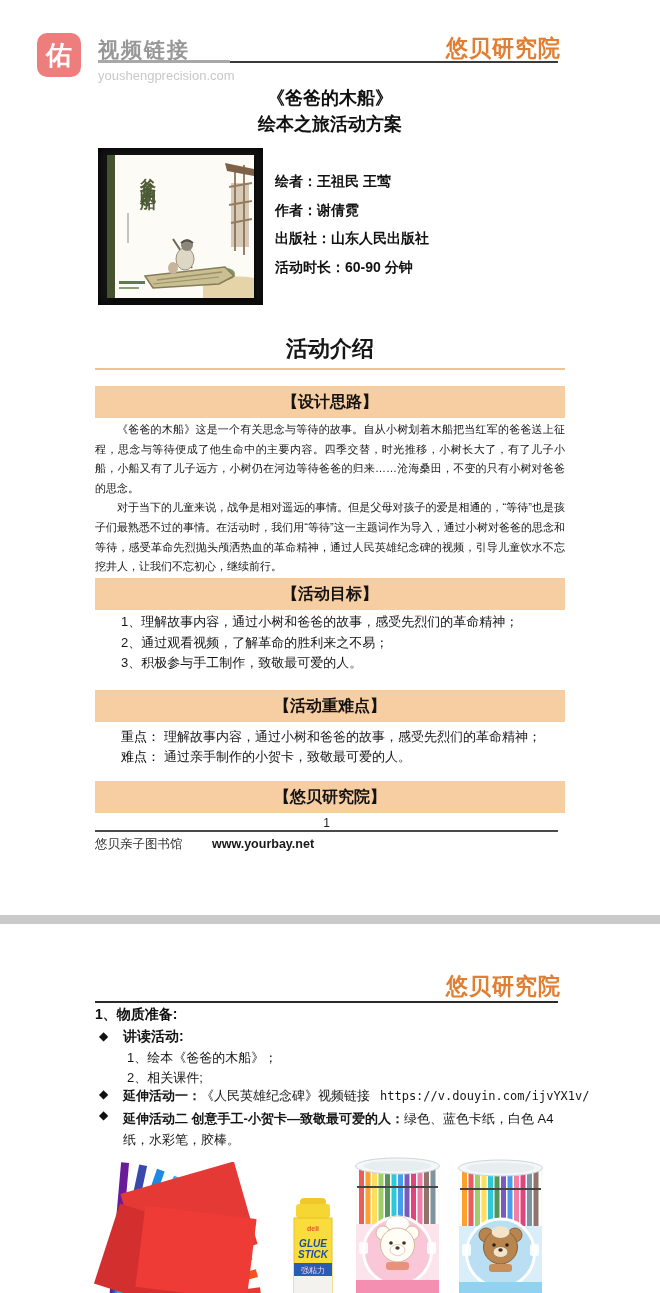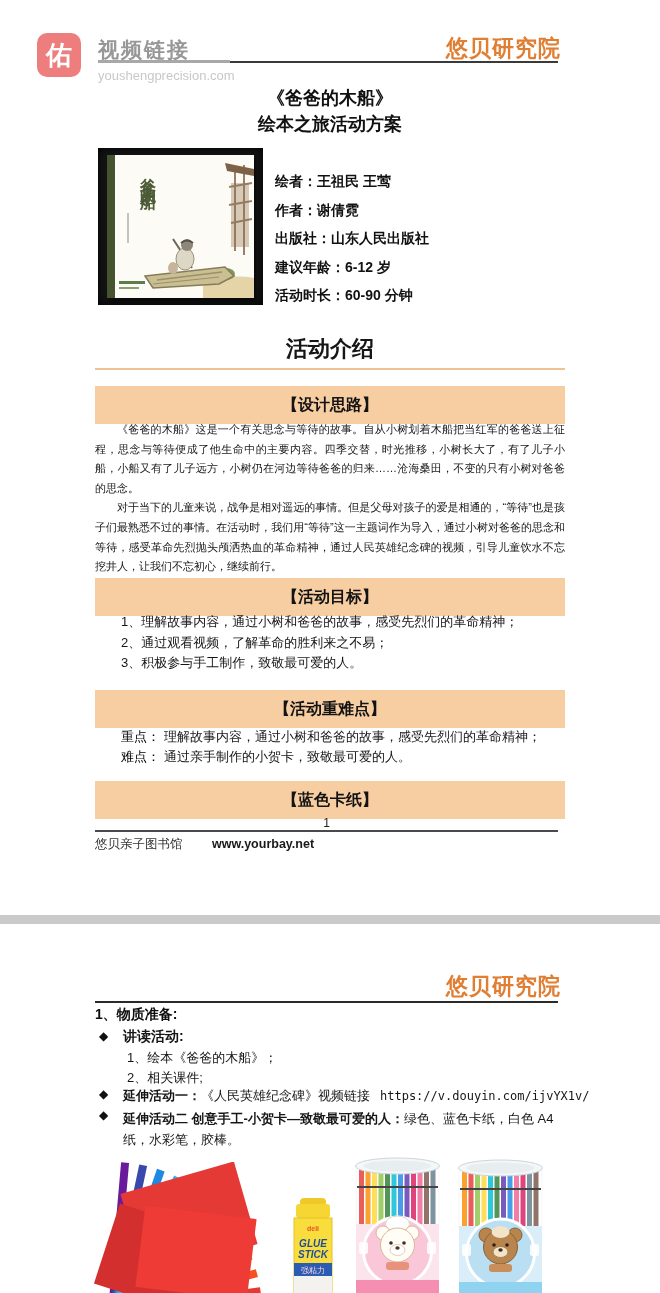--- a/index.html
+++ b/index.html
@@ -132,7 +132,6 @@
   <div>绘者：王祖民 王莺</div>
   <div>作者：谢倩霓</div>
   <div>出版社：山东人民出版社</div>
-  <div>建议年龄：6-12 岁</div>
   <div>活动时长：60-90 分钟</div>
 </div>
 

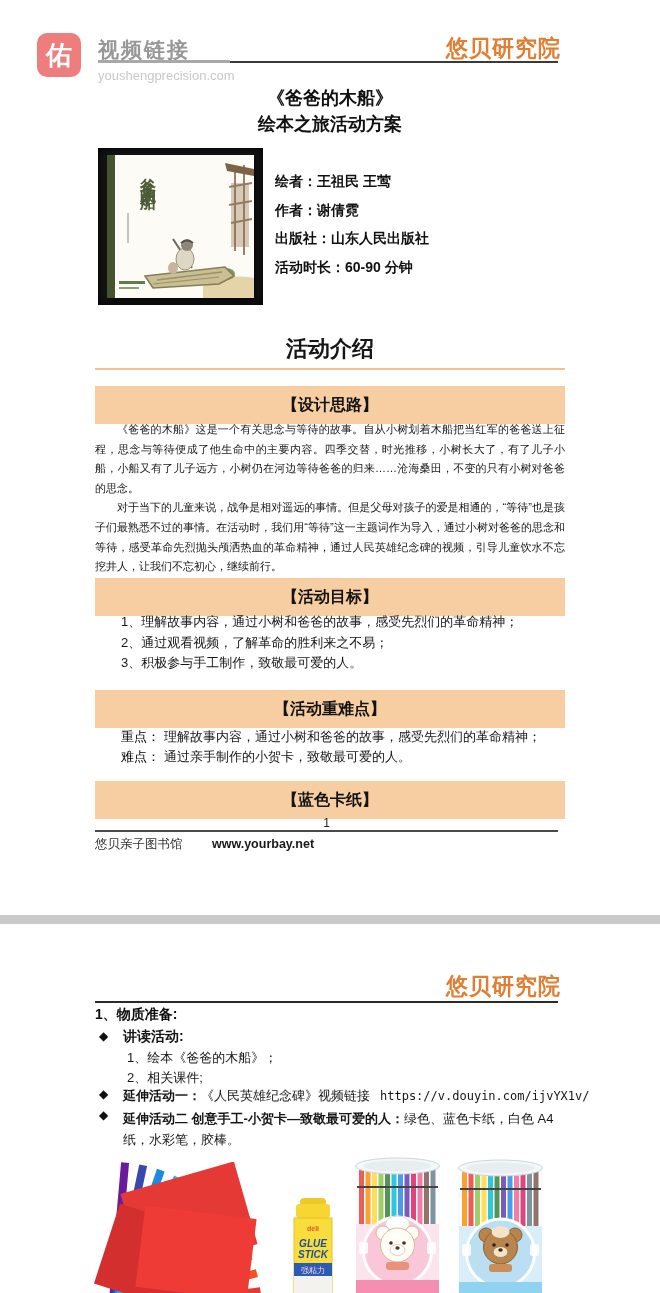--- a/index.html
+++ b/index.html
@@ -42,7 +42,7 @@
     font-weight:bold;font-family:"Liberation Serif",serif;color:#161616;}
   .intro-rule{left:95px;top:368px;width:470px;height:2px;background:#eec391;}
   
-  .banner{left:95px;width:470px;height:38px;background:#f7cda2;display:flex;
+  .banner{left:95px;width:470px;height:32px;background:#f7cda2;display:flex;
     align-items:center;justify-content:center;font-size:16px;font-weight:bold;color:#131313;}
   .bn-design{top:386px;} .bn-goals{top:578px;} .bn-key{top:690px;} .bn-prep{top:781px;}
   

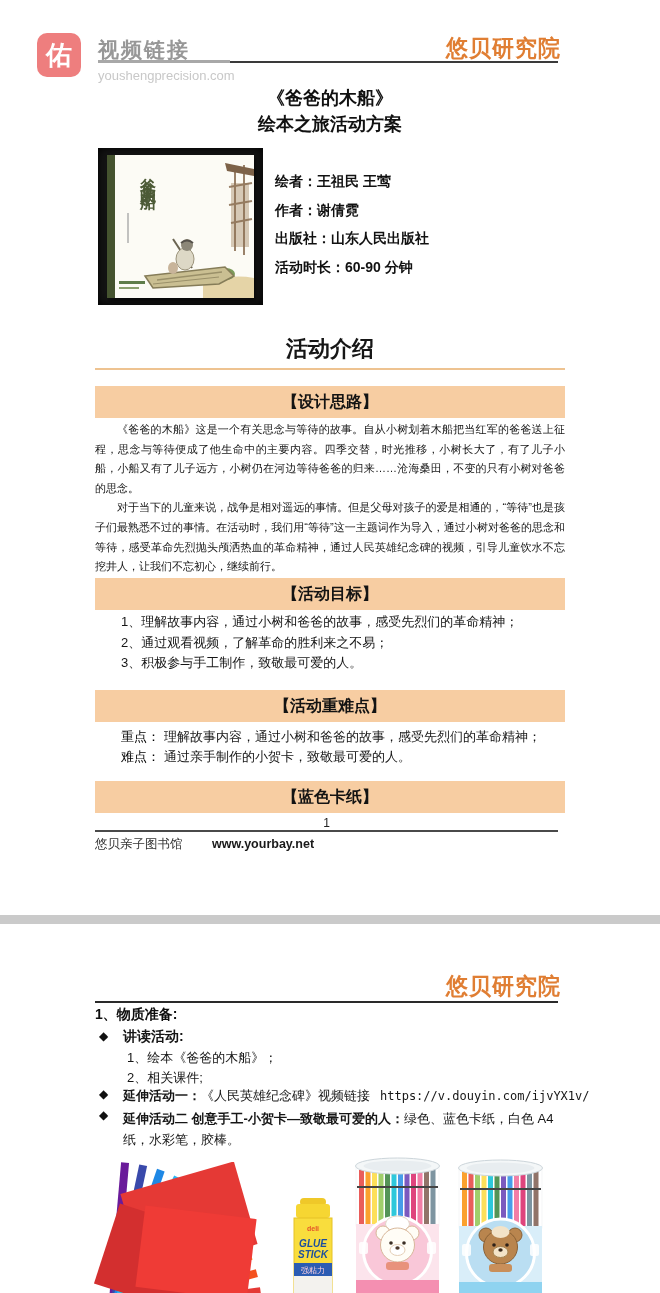--- a/index.html
+++ b/index.html
@@ -168,7 +168,7 @@
 </div>
 
 <div class="abs banner bn-prep">
-  <span>【蓝色卡纸】</span>
+  <span>【悠贝研究院】</span>
 </div>
 
 <div class="abs pagenum">1</div>

